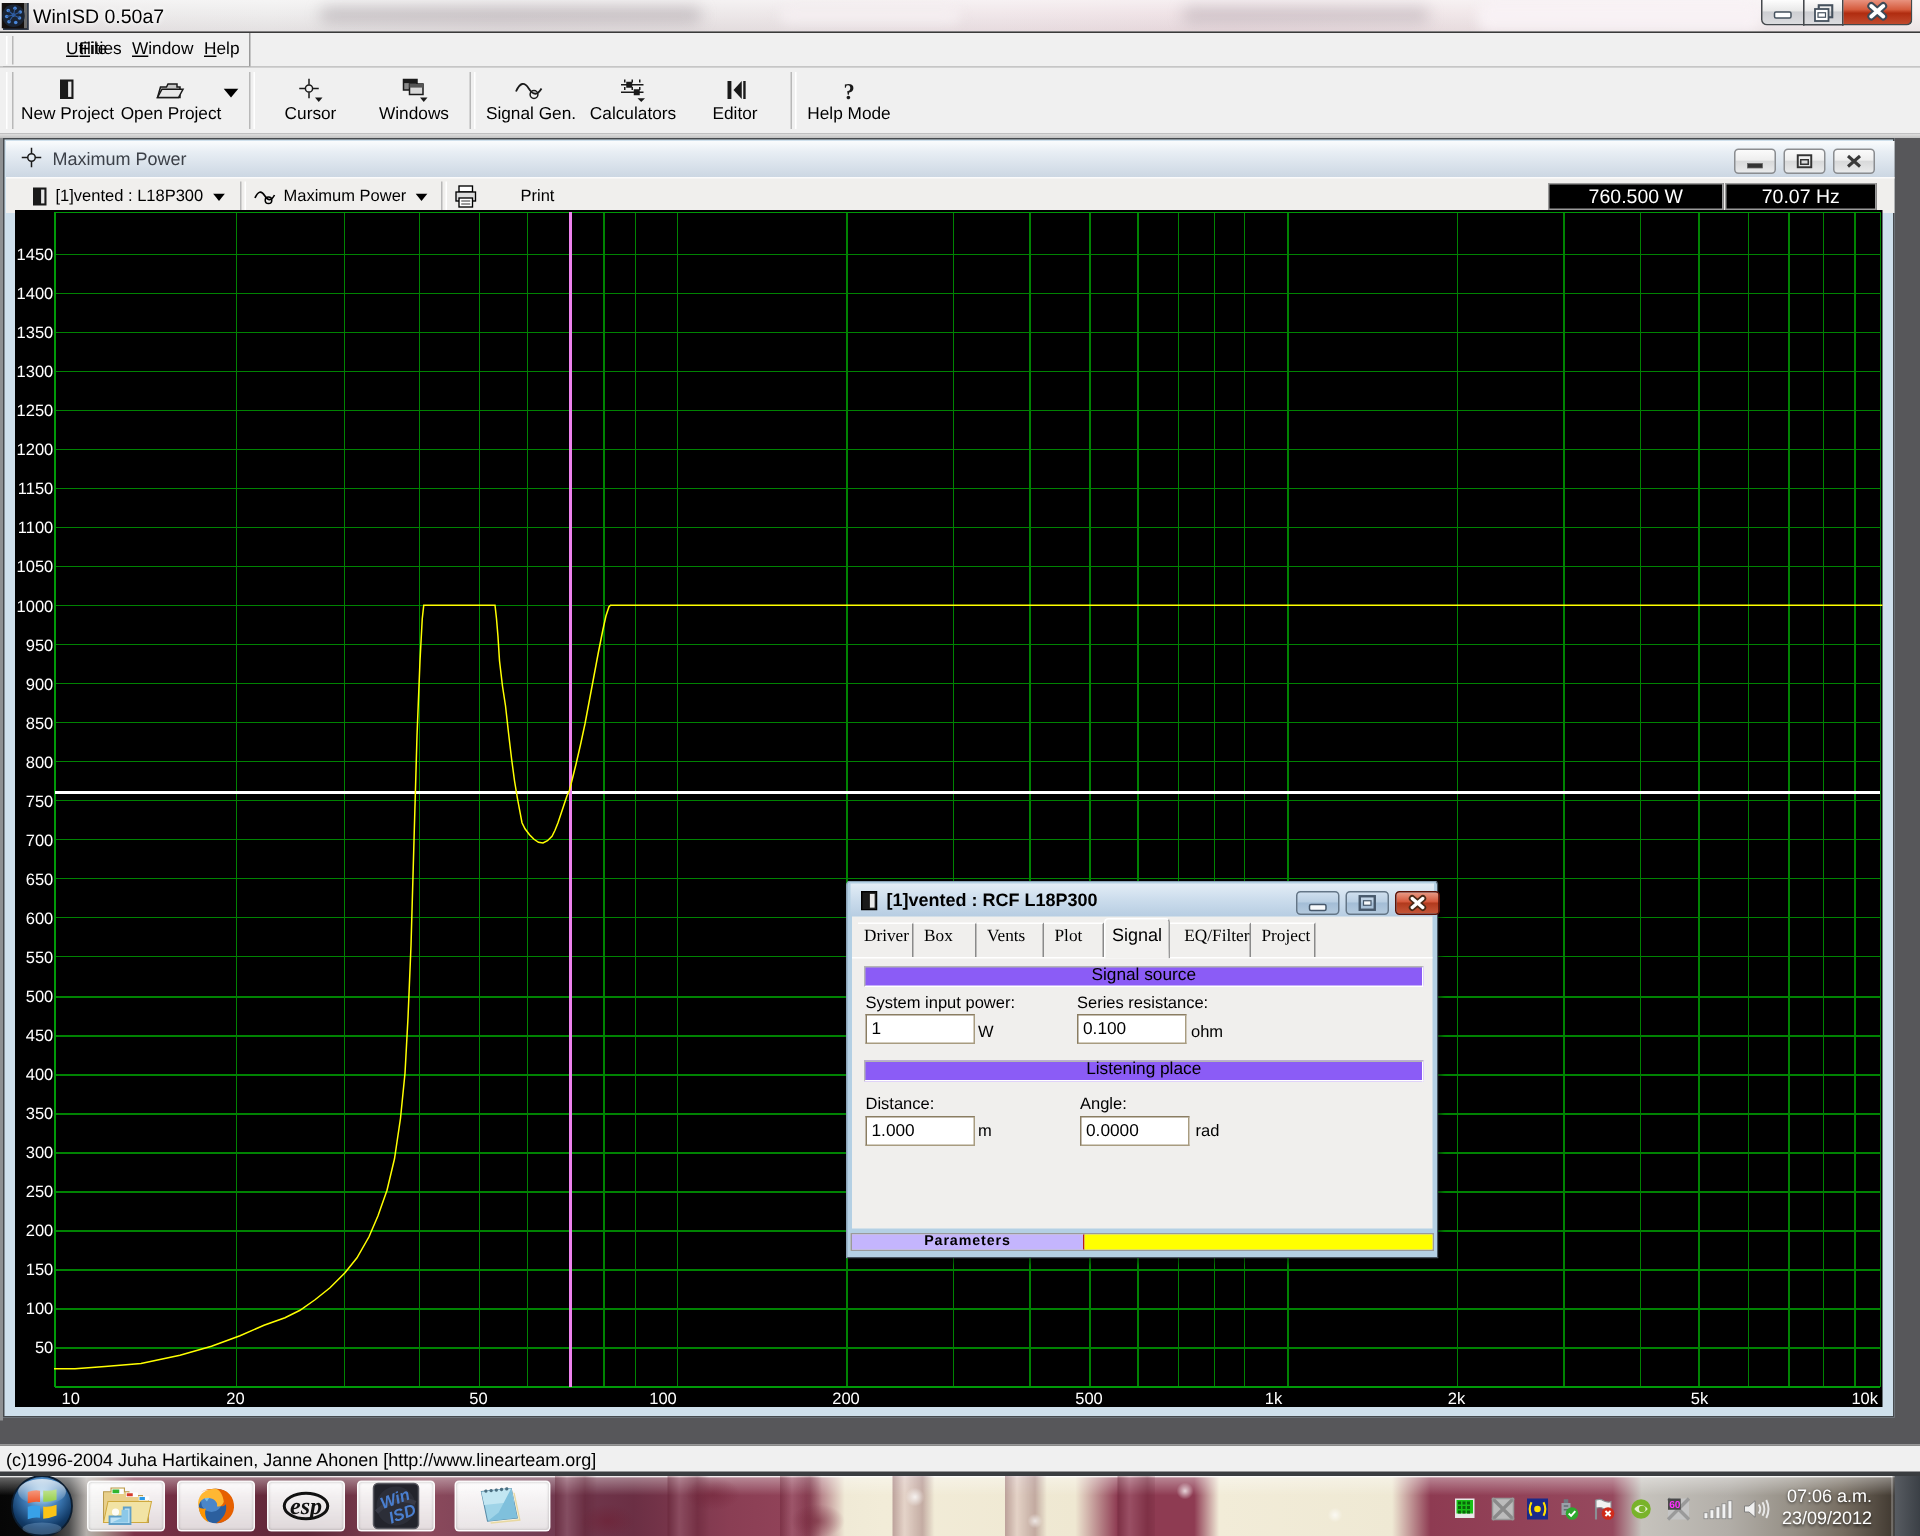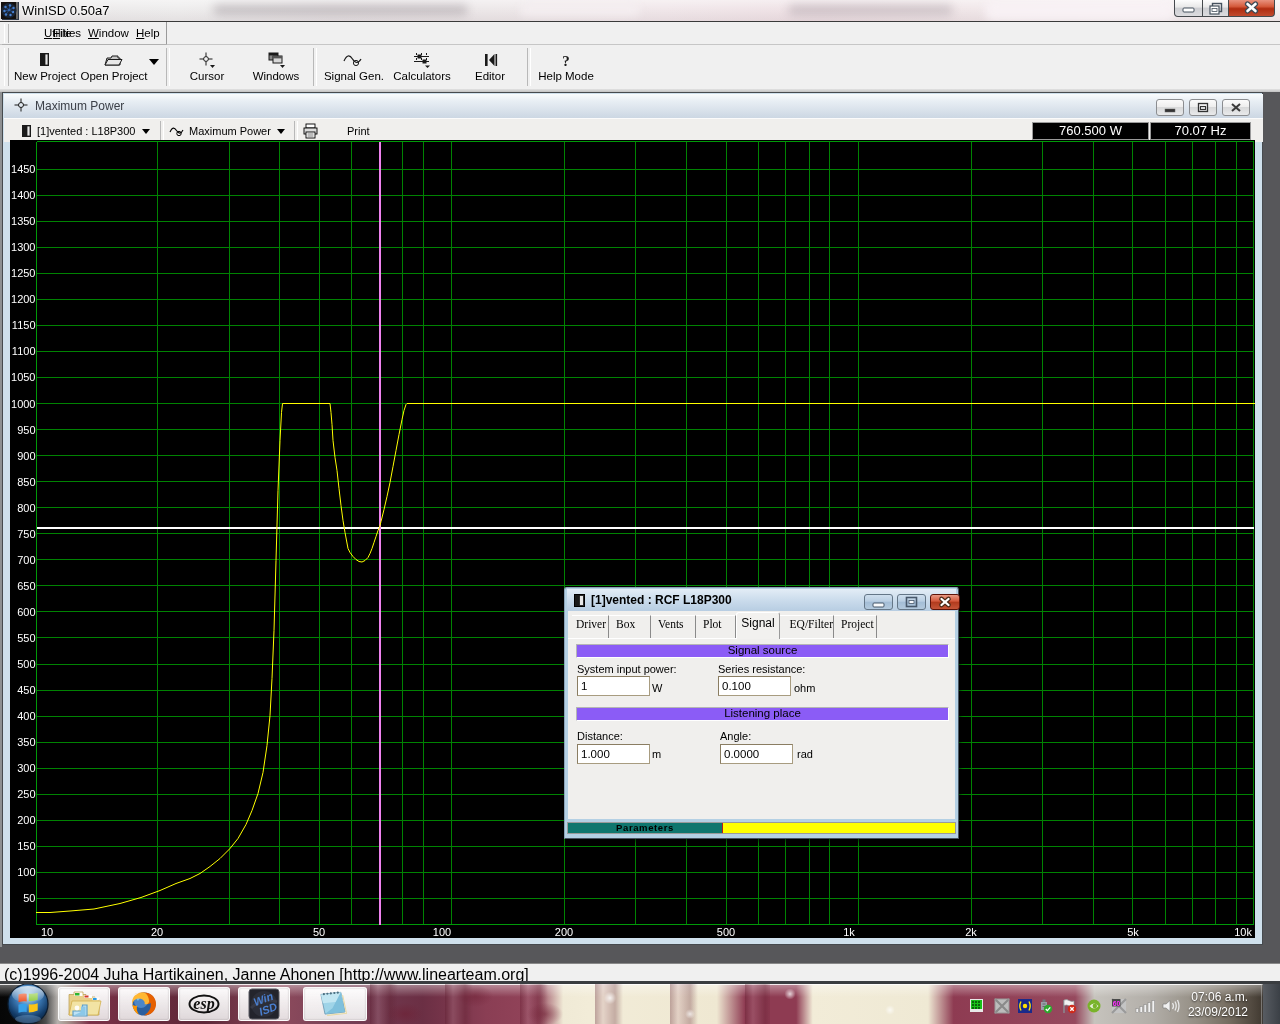--- a/index.html
+++ b/index.html
@@ -610,7 +610,7 @@
     <div class="flabel" style="left:229px;top:137px;">rad</div>
   </div>
   <div id="dlgfooter">
-    <div style="position:absolute;left:0;top:0;width:154px;height:10px;background:#0f766e;border-right:1px solid #b91c1c;text-align:center;font-size:9.5px;font-weight:bold;letter-spacing:0.6px;line-height:10px;">Parameters</div>
+    <div style="position:absolute;left:0;top:0;width:154px;height:10px;background:#c4b5fd;border-right:1px solid #b91c1c;text-align:center;font-size:9.5px;font-weight:bold;letter-spacing:0.6px;line-height:10px;">Parameters</div>
     <div style="position:absolute;left:155px;top:0;width:232px;height:10px;background:#ffff00;"></div>
   </div>
 </div>

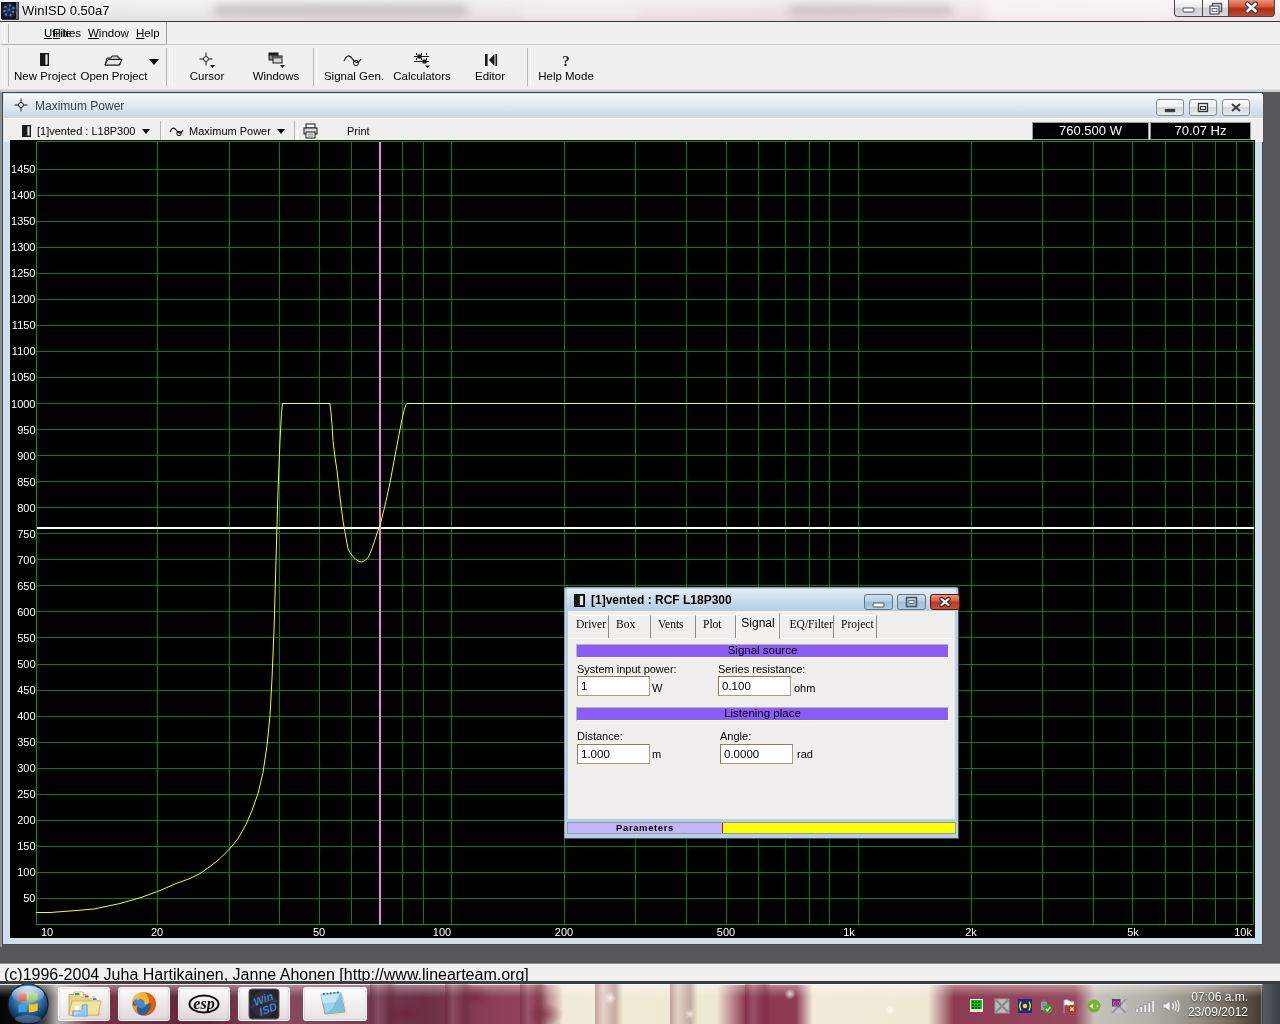--- a/index.html
+++ b/index.html
@@ -58,7 +58,7 @@
   #chart{position:absolute;left:7px;top:47px;width:1245px;height:798px;background:#000;}
   
   #statusbar{left:0;top:963px;width:1280px;height:18px;background:#f0f0f0;
-    border-top:1px solid #898989;font-size:16px;color:#000;}
+    border-top:1px solid #898989;font-size:12px;color:#000;}
   #statusbar span{position:absolute;left:4px;top:2px;}
   #winbottom{left:0;top:981px;width:1280px;height:3px;background:#3a3d40;}
   

